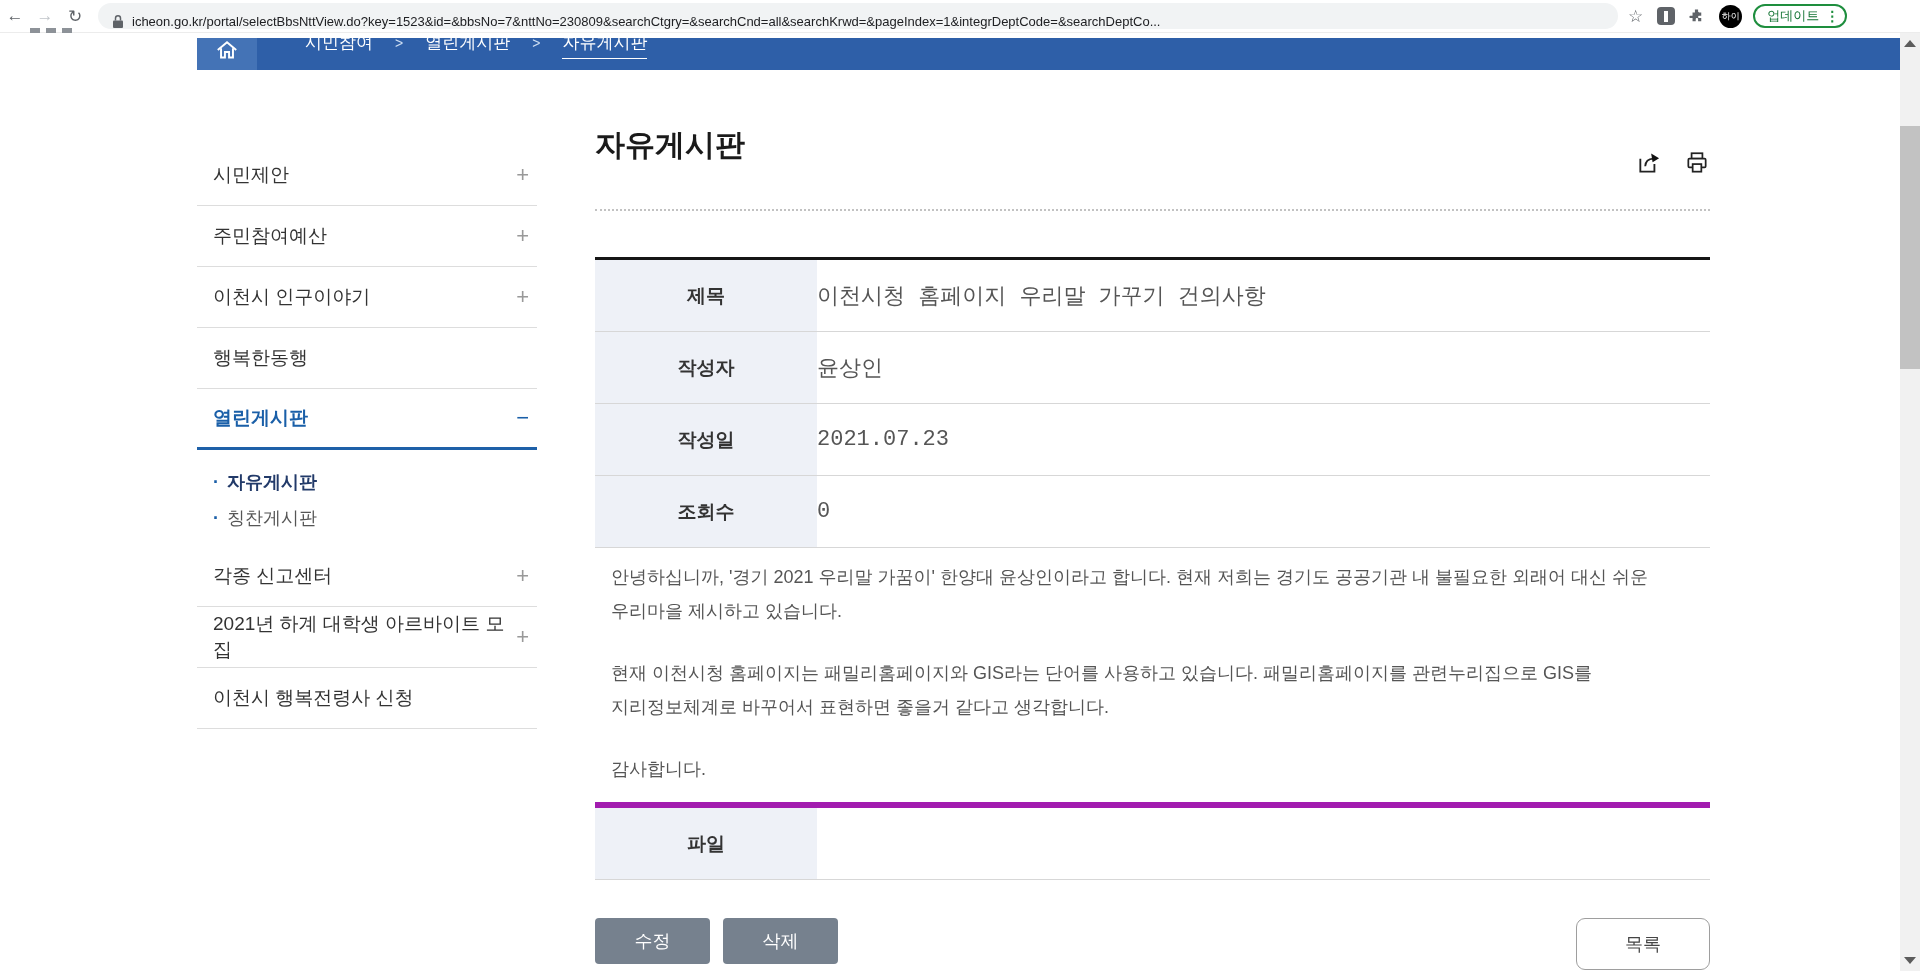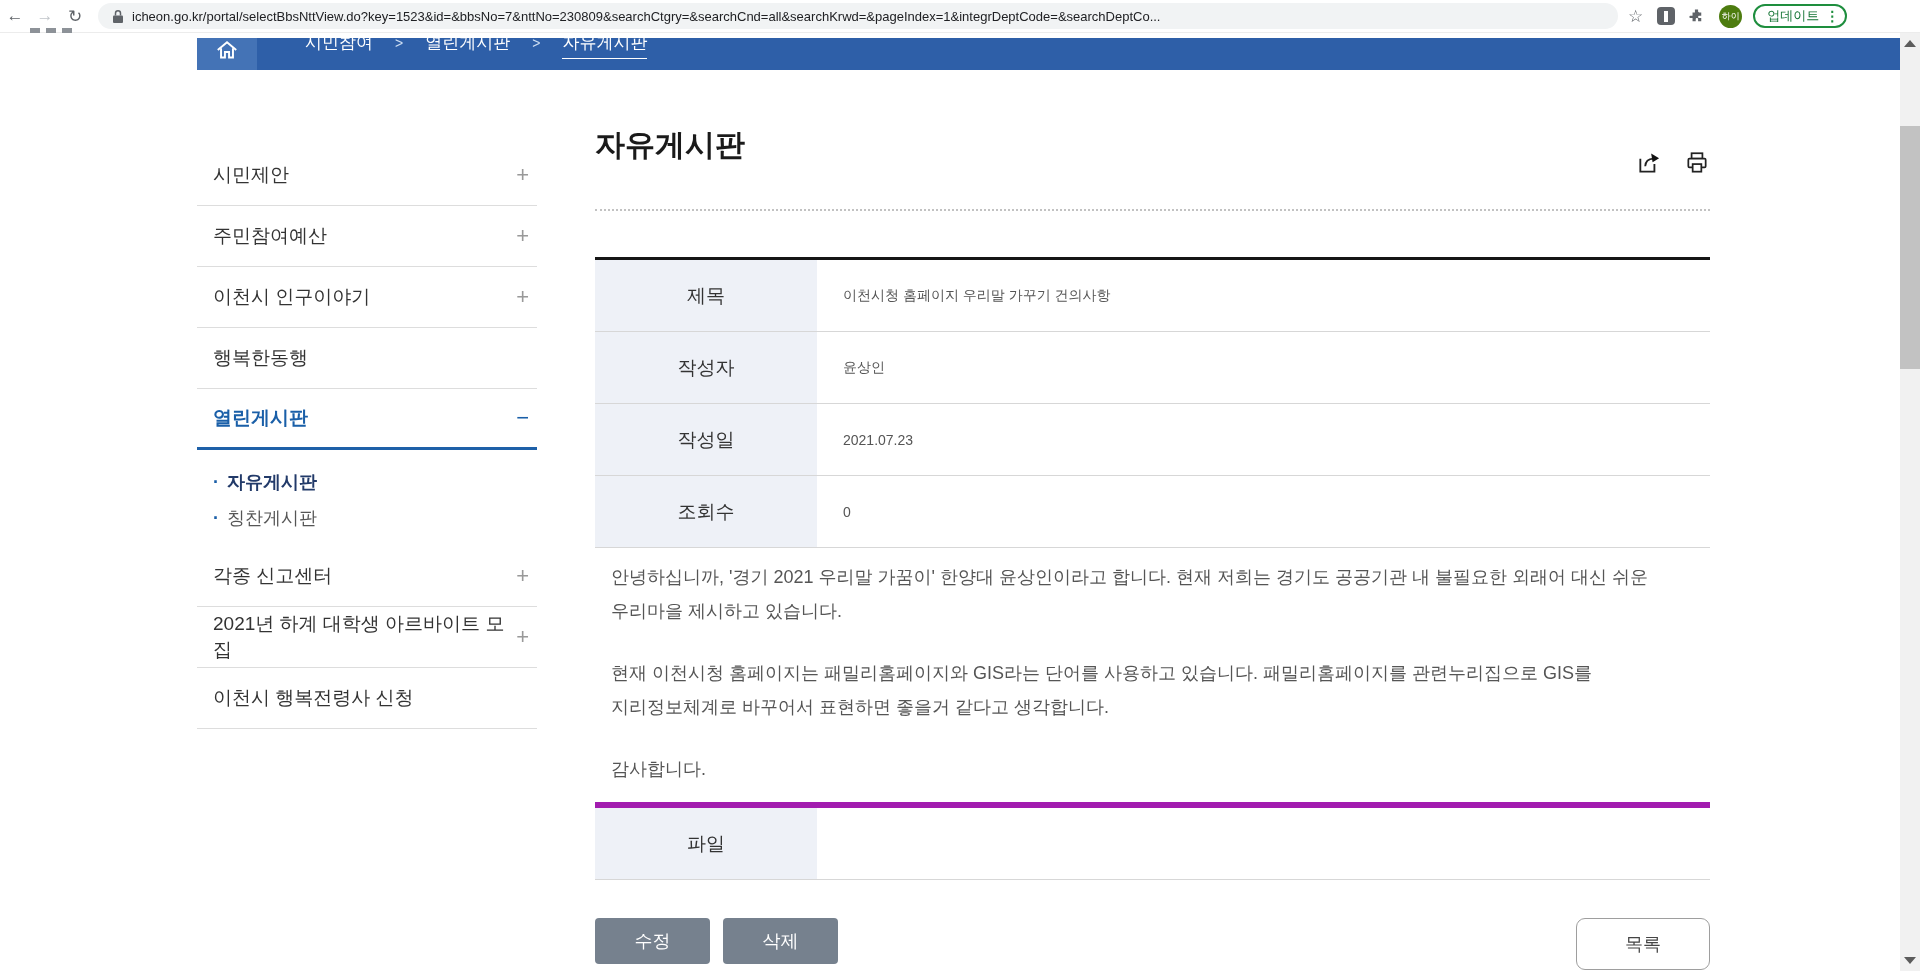--- a/index.html
+++ b/index.html
@@ -13,7 +13,7 @@
   .nav-ico { font-size:17px; color:#5f6368; width:30px; text-align:center; cursor:pointer; }
   .nav-ico.fwd { color:#c1c5c9; }
   .omnibox { height:26px; flex:0 0 auto; width:1520px; margin-left:8px; background:#f1f3f4;
-             border-radius:14px; display:flex; align-items:center; padding:0 14px; }
+             border-radius:14px; display:flex; align-items:flex-end; padding:0 14px; }
   .omnibox .url { font-size:13px; color:#202124; white-space:nowrap; overflow:hidden; margin-left:8px; }
   .star { font-size:17px; color:#5f6368; margin:0 8px 0 10px; cursor:pointer; }
   .ext-block { width:18px; height:18px; border-radius:4px; background:#5f6368; display:inline-flex;

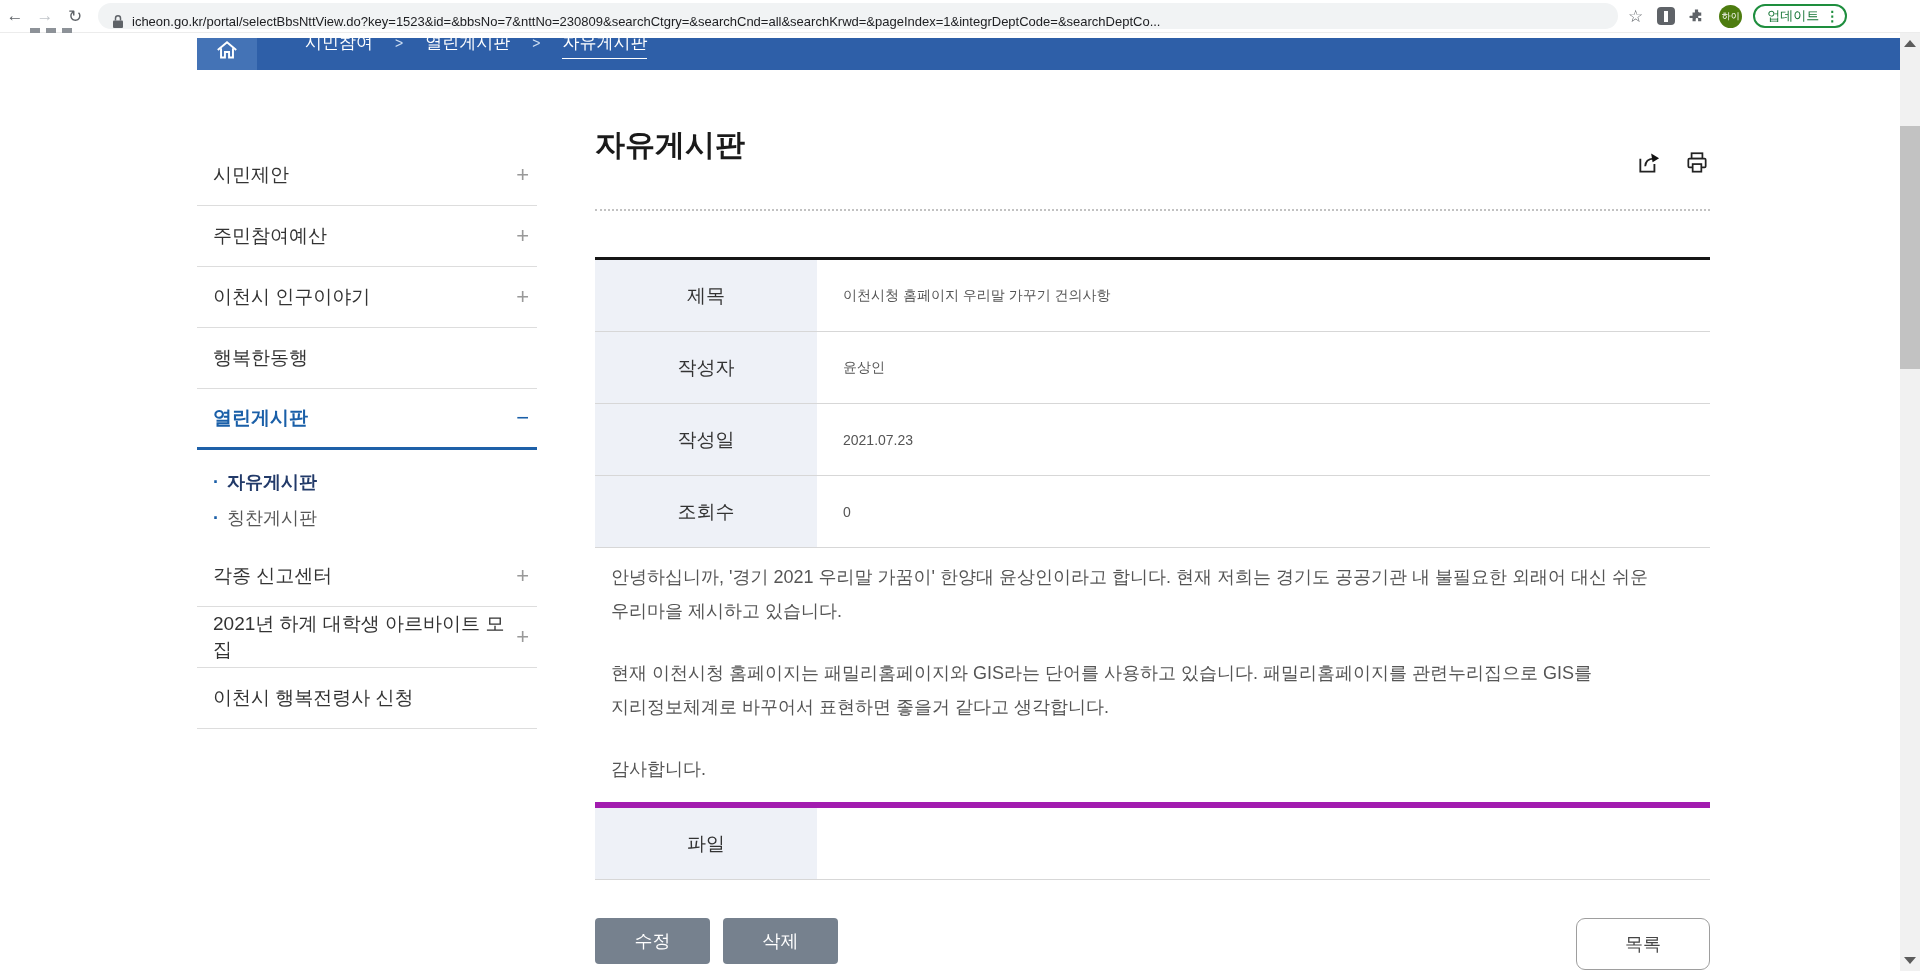--- a/index.html
+++ b/index.html
@@ -20,7 +20,7 @@
                align-items:center; justify-content:center; margin:0 6px; }
   .ext-block .bar { width:4px; height:11px; background:#fff; }
   .puzzle { margin:0 6px; }
-  .avatar { width:23px; height:23px; border-radius:50%; background:#4d7c0f; color:#fff; font-size:9px;
+  .avatar { width:23px; height:23px; border-radius:50%; background:#000000; color:#fff; font-size:9px;
             display:flex; align-items:center; justify-content:center; margin:0 7px; cursor:pointer; }
   .update-pill { height:24px; border:2px solid #1e8e3e; border-radius:13px; display:flex;
                  align-items:center; padding:0 6px 0 12px; margin-left:4px; cursor:pointer; }

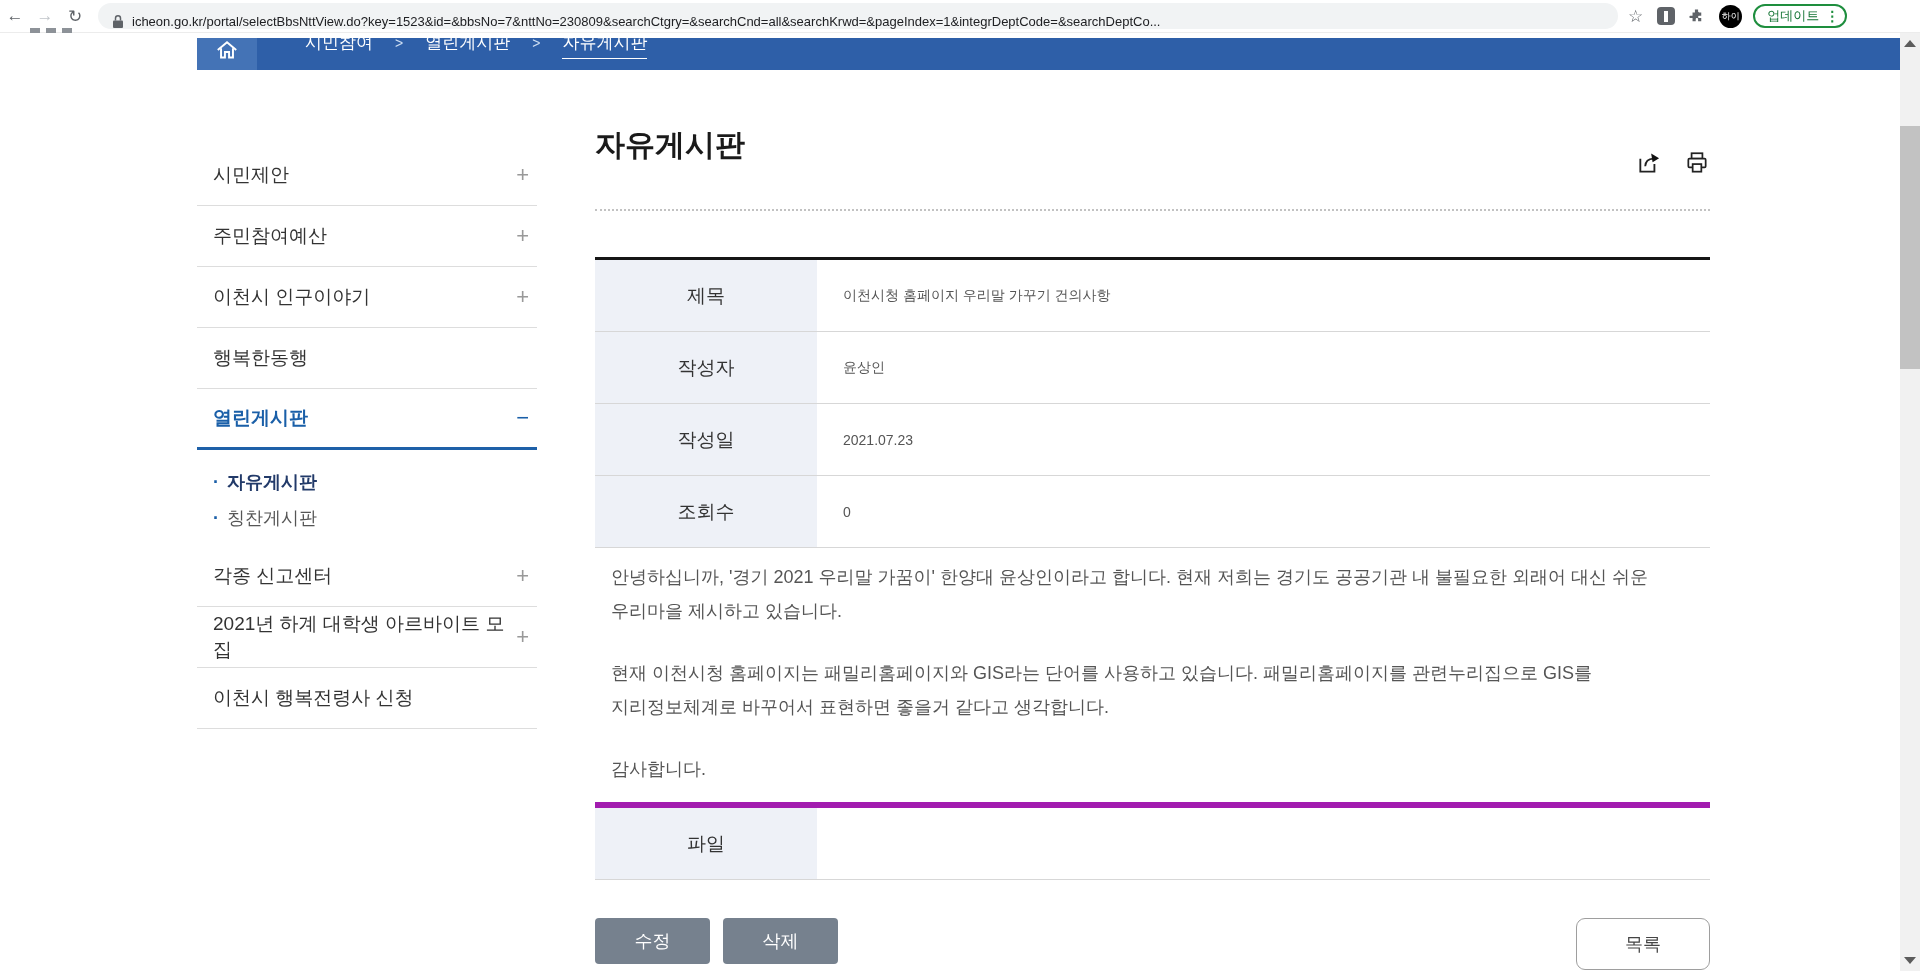--- a/index.html
+++ b/index.html
@@ -62,7 +62,7 @@
   .vtable { margin-top:46px; border-top:3px solid #161616; }
   .vrow { display:flex; border-bottom:1px solid #d7d7d7; min-height:72px; align-items:stretch; }
   .vth { width:222px; flex:0 0 222px; background:#eef1f7; display:flex; align-items:center;
-         justify-content:center; font-size:19px; color:#333; font-weight:400; }
+         justify-content:center; font-size:19px; color:#333; font-weight:700; }
   .vtd { flex:1; display:flex; align-items:center; padding-left:26px; font-size:14px; color:#555; }
 
   .vbody { border-bottom:6px solid #a21caf; padding:12px 16px 14px; }

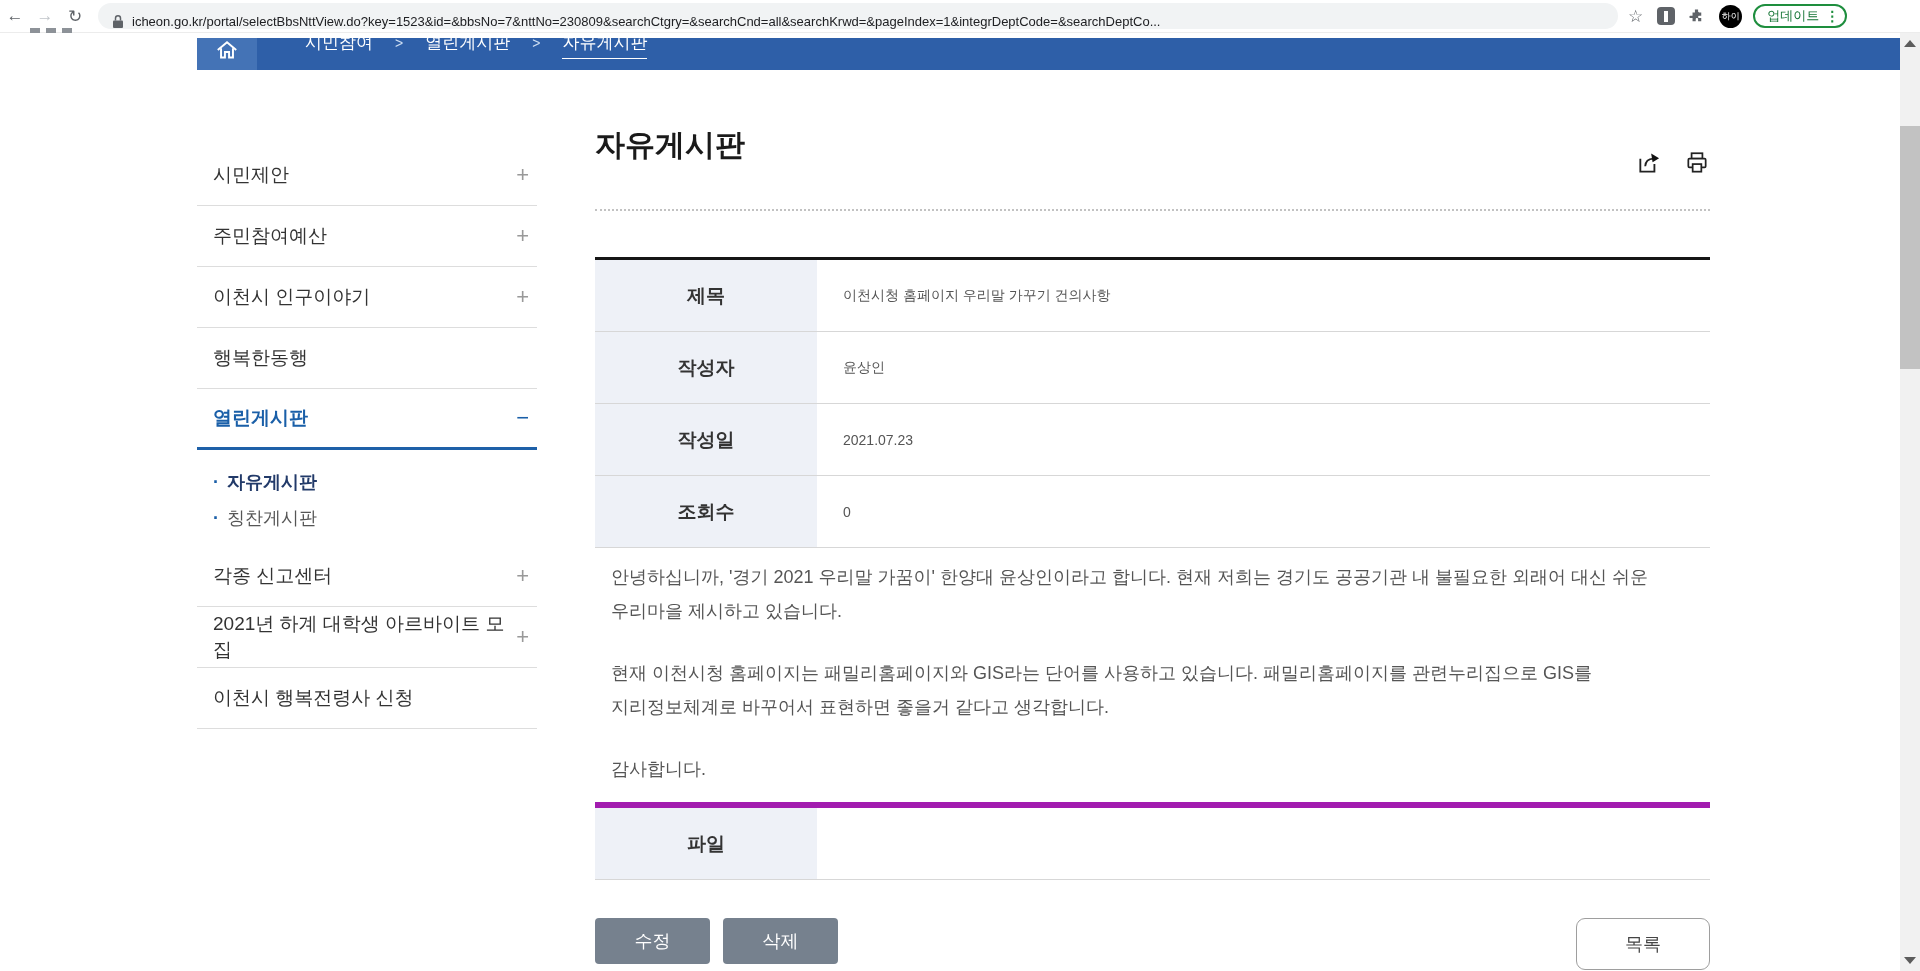--- a/index.html
+++ b/index.html
@@ -63,7 +63,7 @@
   .vrow { display:flex; border-bottom:1px solid #d7d7d7; min-height:72px; align-items:stretch; }
   .vth { width:222px; flex:0 0 222px; background:#eef1f7; display:flex; align-items:center;
          justify-content:center; font-size:19px; color:#333; font-weight:700; }
-  .vtd { flex:1; display:flex; align-items:center; padding-left:26px; font-size:14px; color:#555; }
+  .vtd { flex:1; display:flex; align-items:center; font-size:22px; color:#555;font-family:Liberation Mono, monospace; }
 
   .vbody { border-bottom:6px solid #a21caf; padding:12px 16px 14px; }
   .bpara { margin-bottom:28px; }

